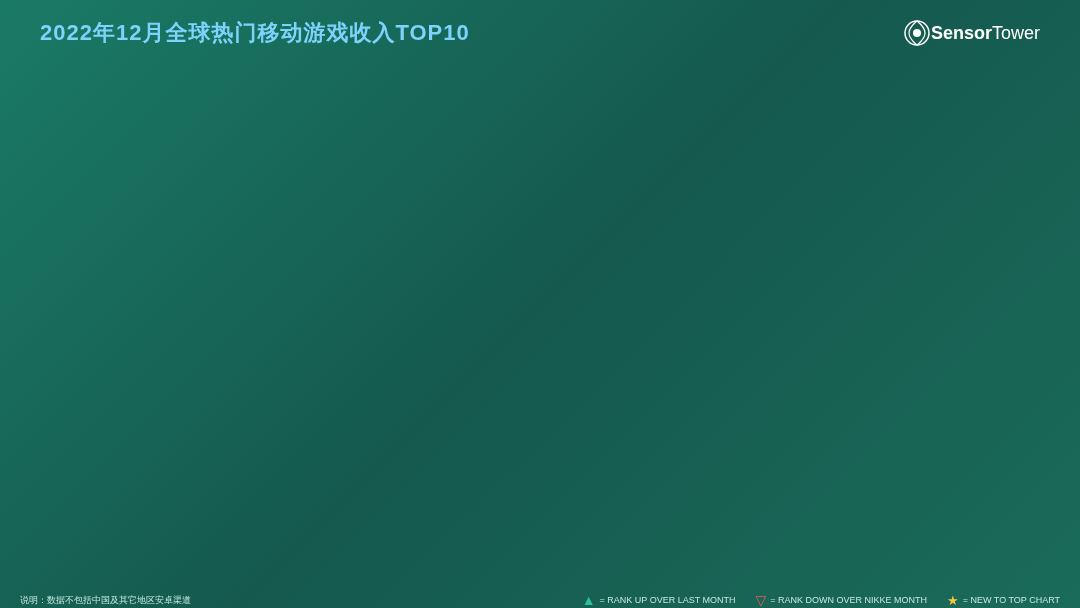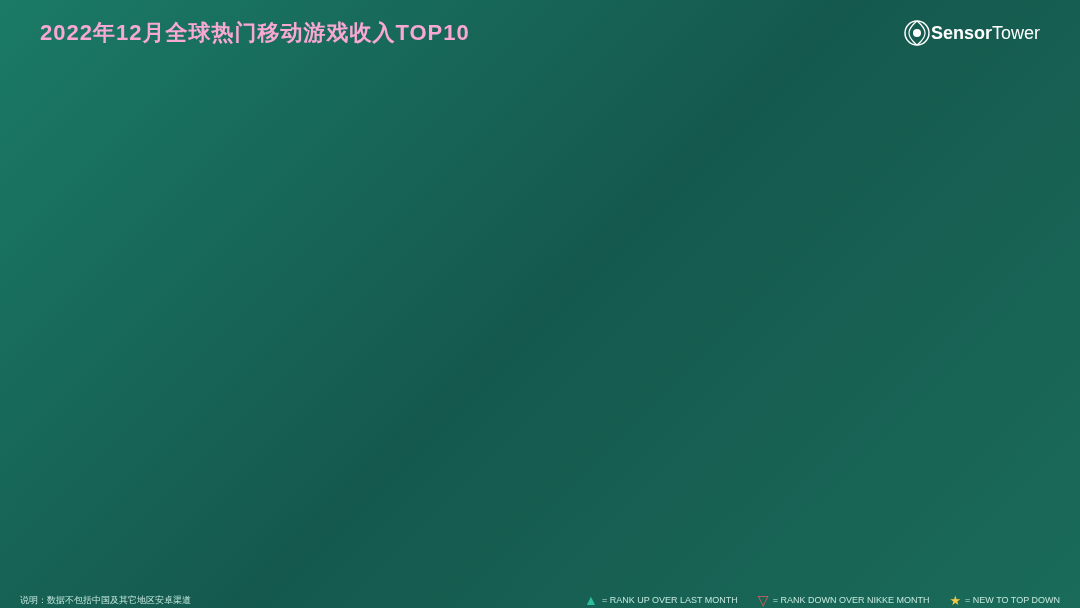--- a/index.html
+++ b/index.html
@@ -24,7 +24,7 @@
       padding: 18px 40px 10px 40px;
     }
     .title {
-      color: #f9a8d4;
+      color: #7dd3fc;
       font-size: 22px;
       font-weight: bold;
       letter-spacing: 1px;

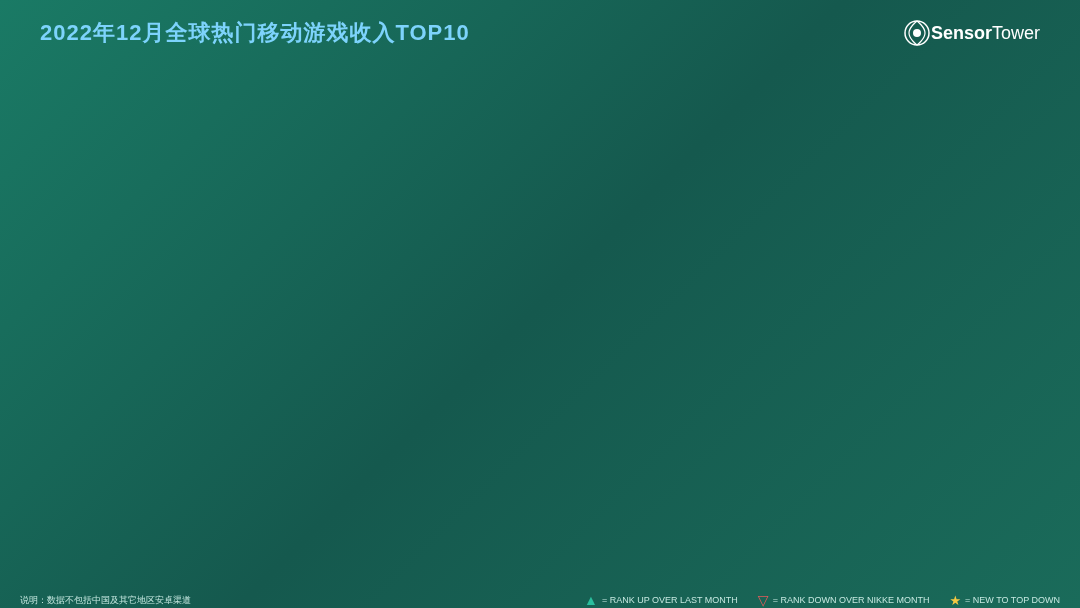--- a/index.html
+++ b/index.html
@@ -488,7 +488,7 @@
     </div>
     <div class="legend-item">
       <span class="trend-new">★</span>
-      <span>= NEW TO TOP DOWN</span>
+      <span>= NEW TO TOP CHART</span>
     </div>
   </div>
 </div>

